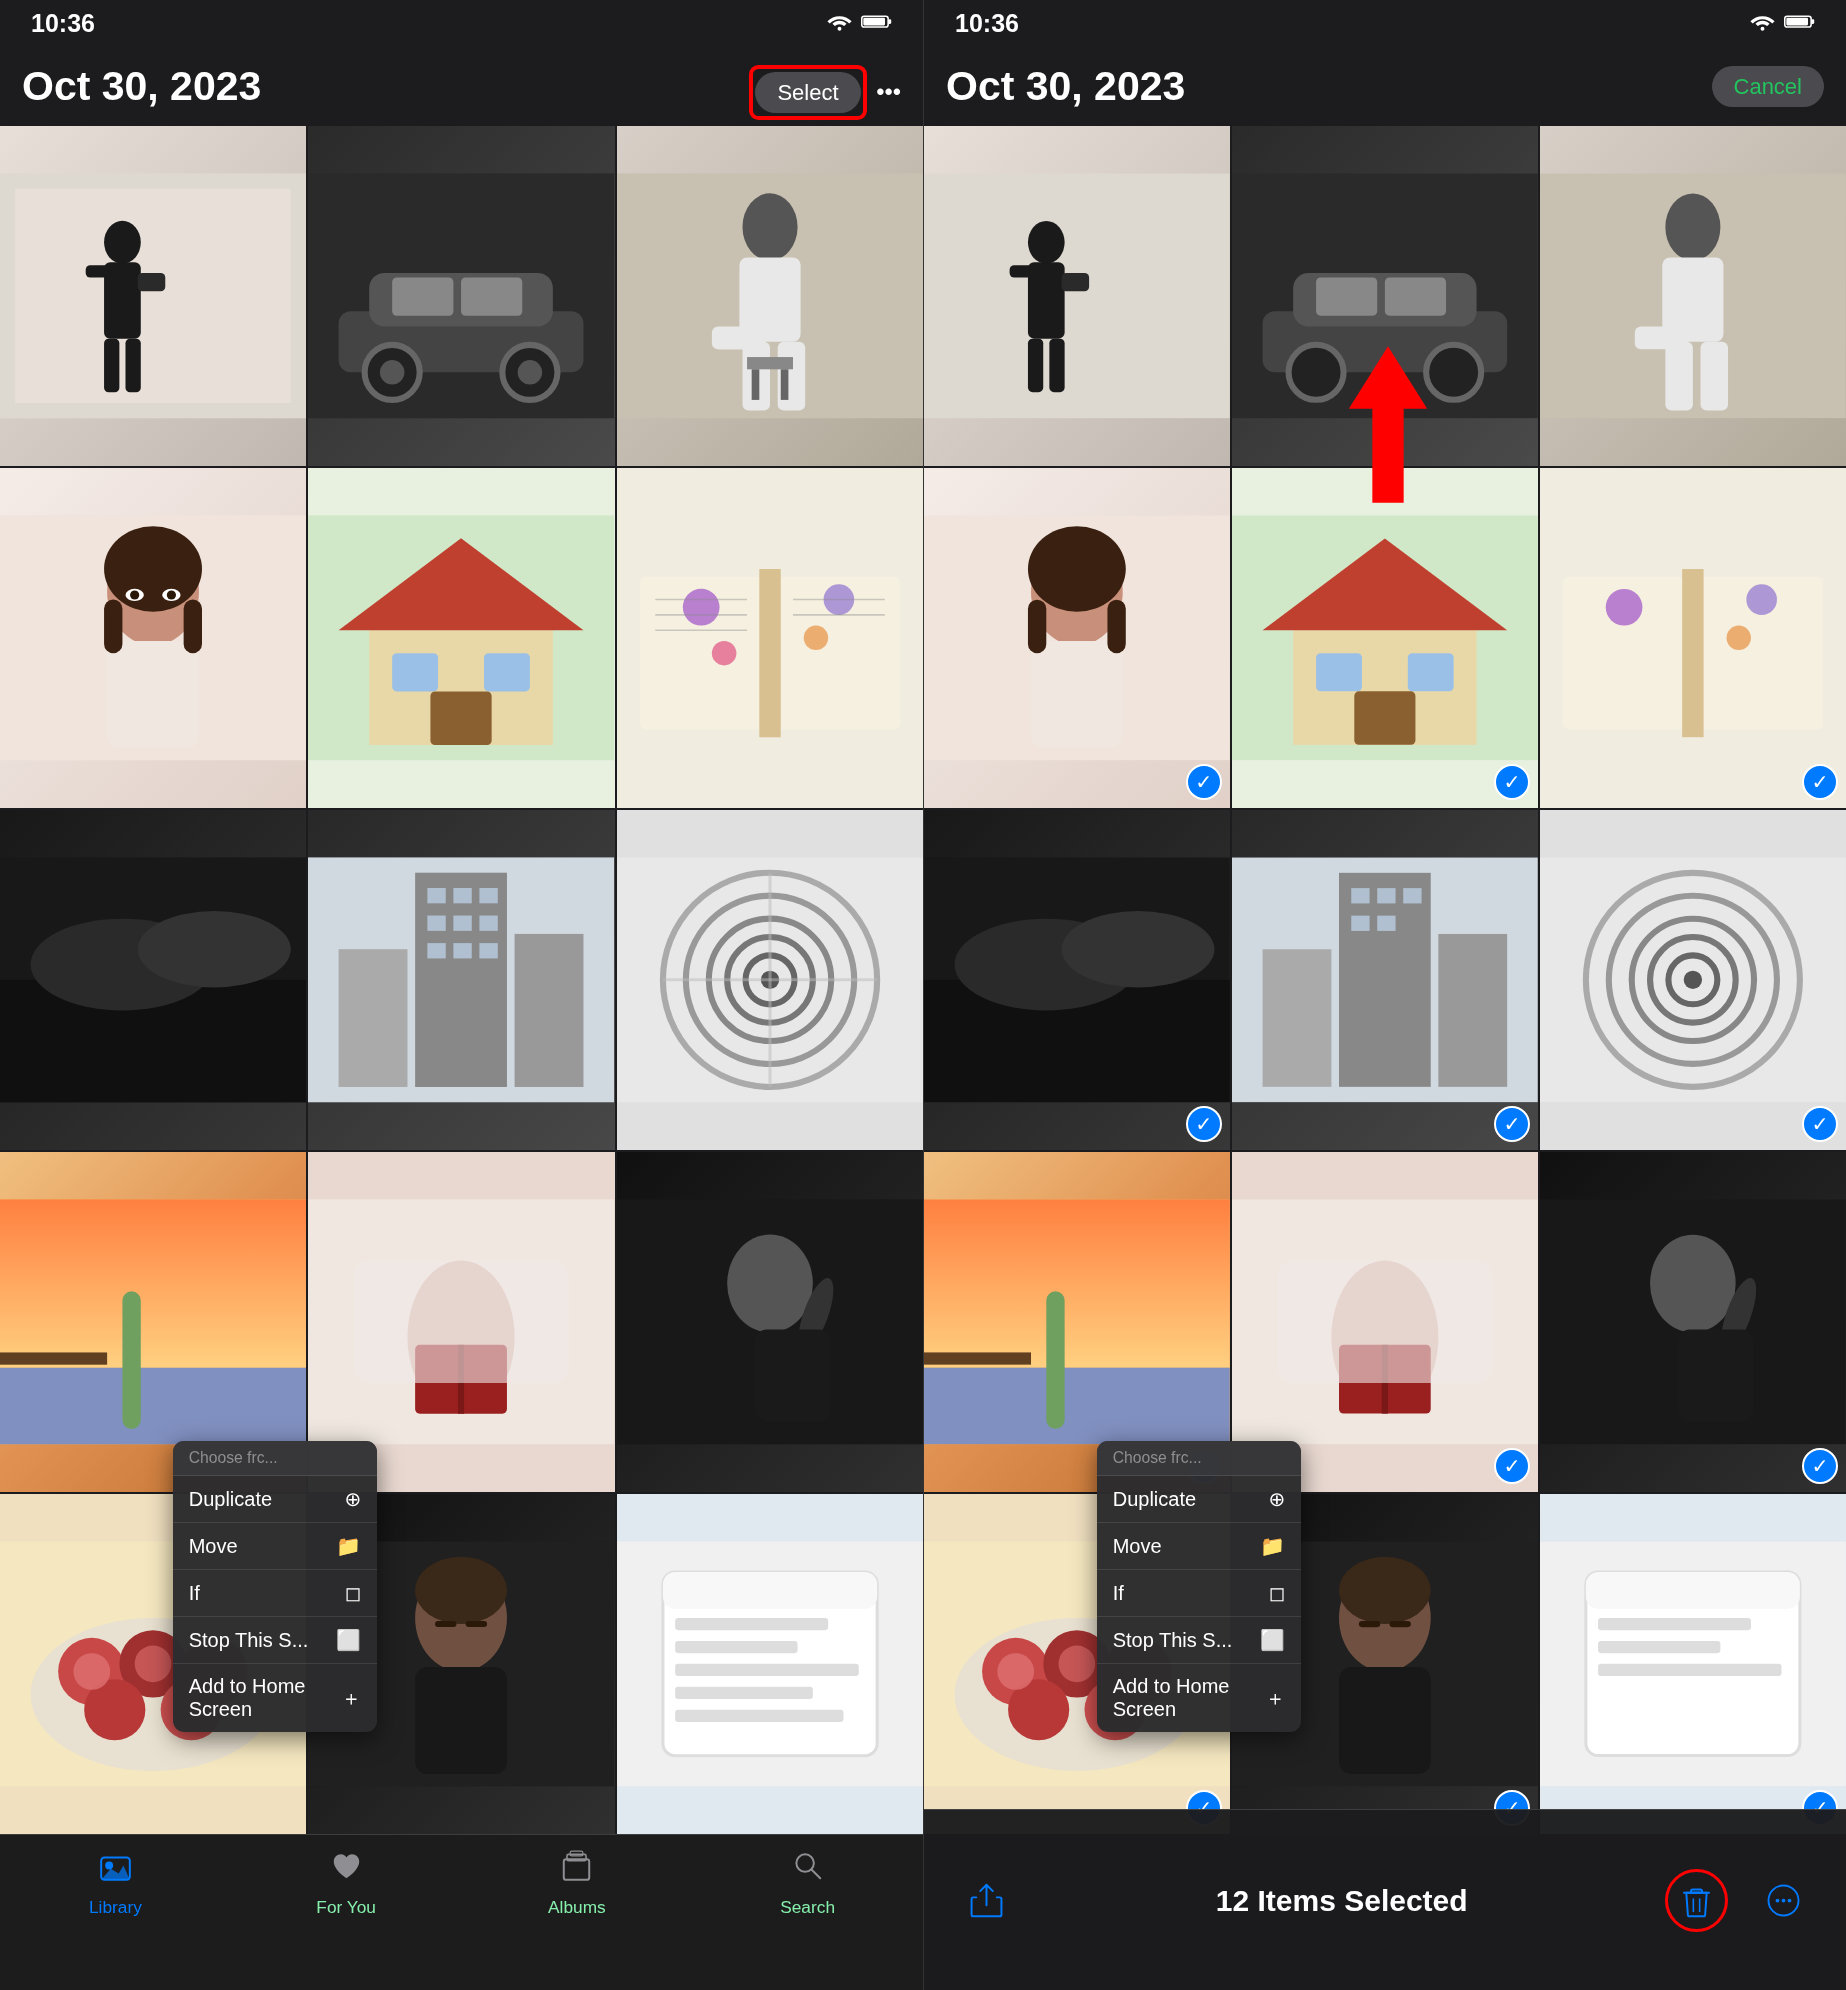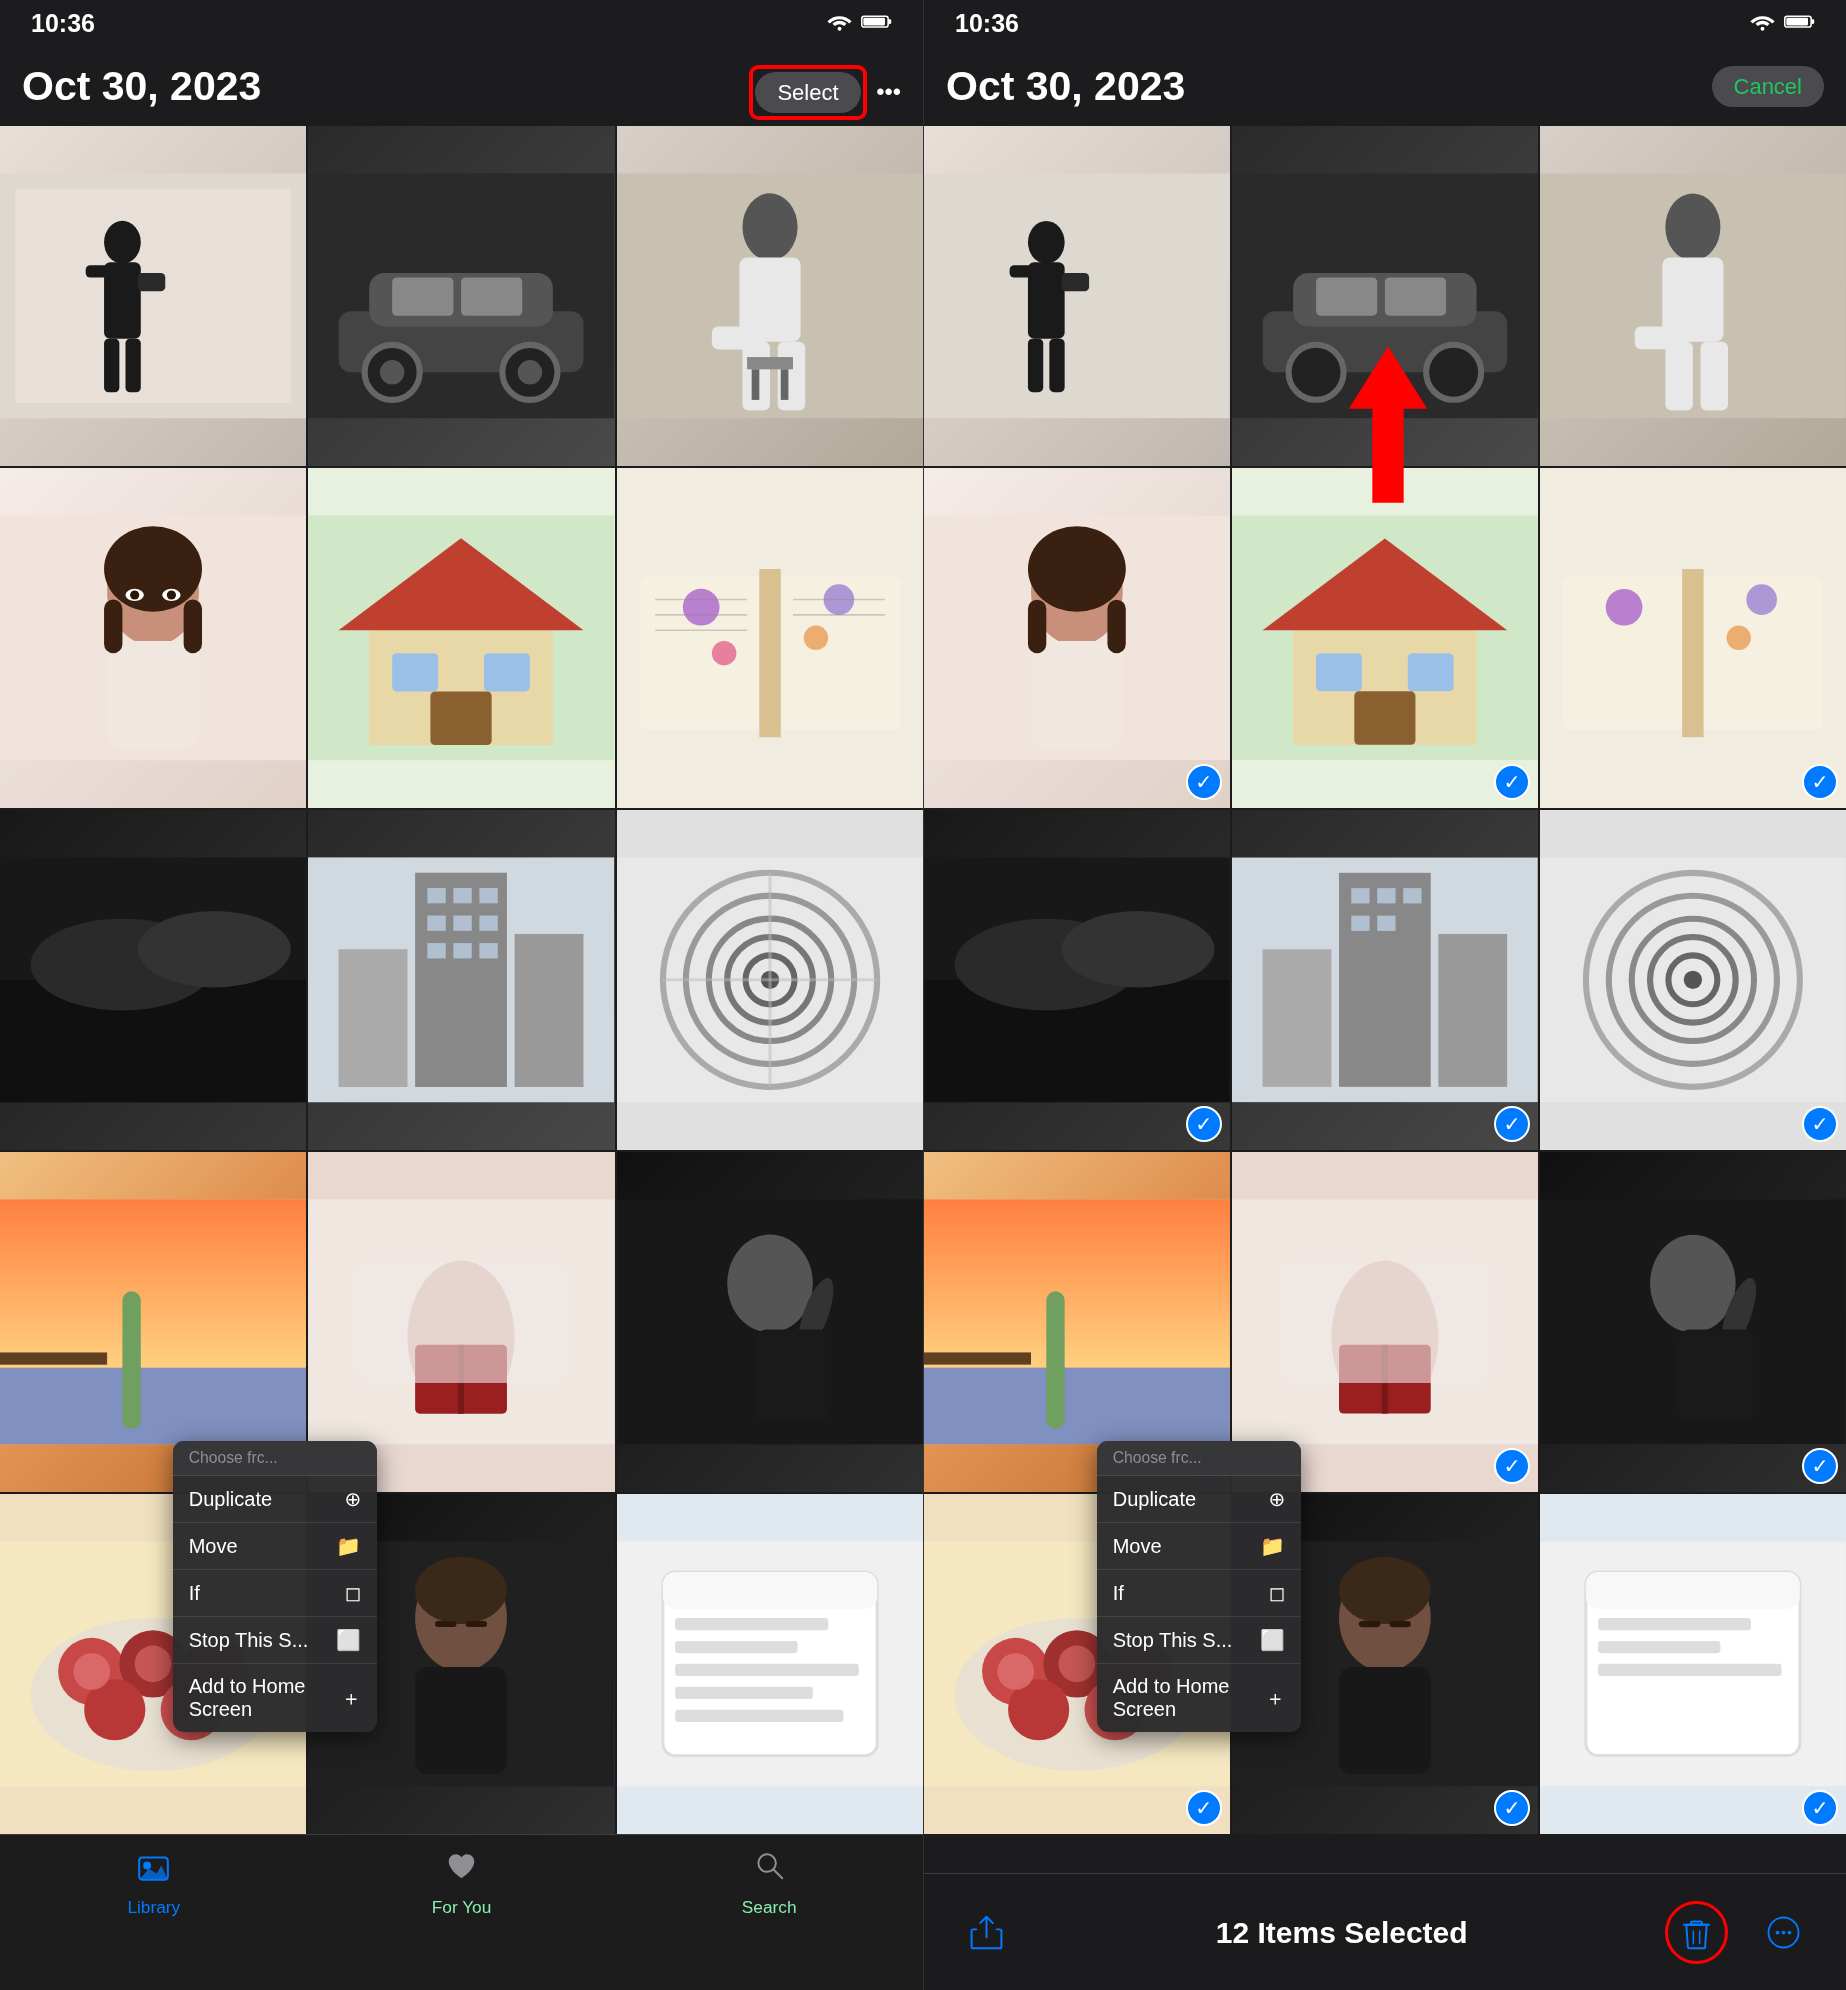--- a/index.html
+++ b/index.html
@@ -594,6 +594,16 @@
     <div class="tab-item tab-inactive">
       <span class="tab-icon">
         <svg width="35" height="35" viewBox="0 0 44 44">
+          <rect x="6" y="14" width="32" height="26" rx="3" fill="none" stroke="#8e8e93" stroke-width="2.5"></rect>
+          <rect x="10" y="8" width="24" height="8" rx="2" fill="none" stroke="#8e8e93" stroke-width="2"></rect>
+          <rect x="14" y="4" width="16" height="6" rx="2" fill="none" stroke="#8e8e93" stroke-width="1.5"></rect>
+        </svg>
+      </span>
+      <span class="tab-label">Albums</span>
+    </div>
+    <div class="tab-item tab-inactive">
+      <span class="tab-icon">
+        <svg width="35" height="35" viewBox="0 0 44 44">
           <circle cx="19" cy="19" r="11" fill="none" stroke="#8e8e93" stroke-width="2.5"></circle>
           <line x1="27" y1="27" x2="38" y2="38" stroke="#8e8e93" stroke-width="2.5" stroke-linecap="round"></line>
         </svg>

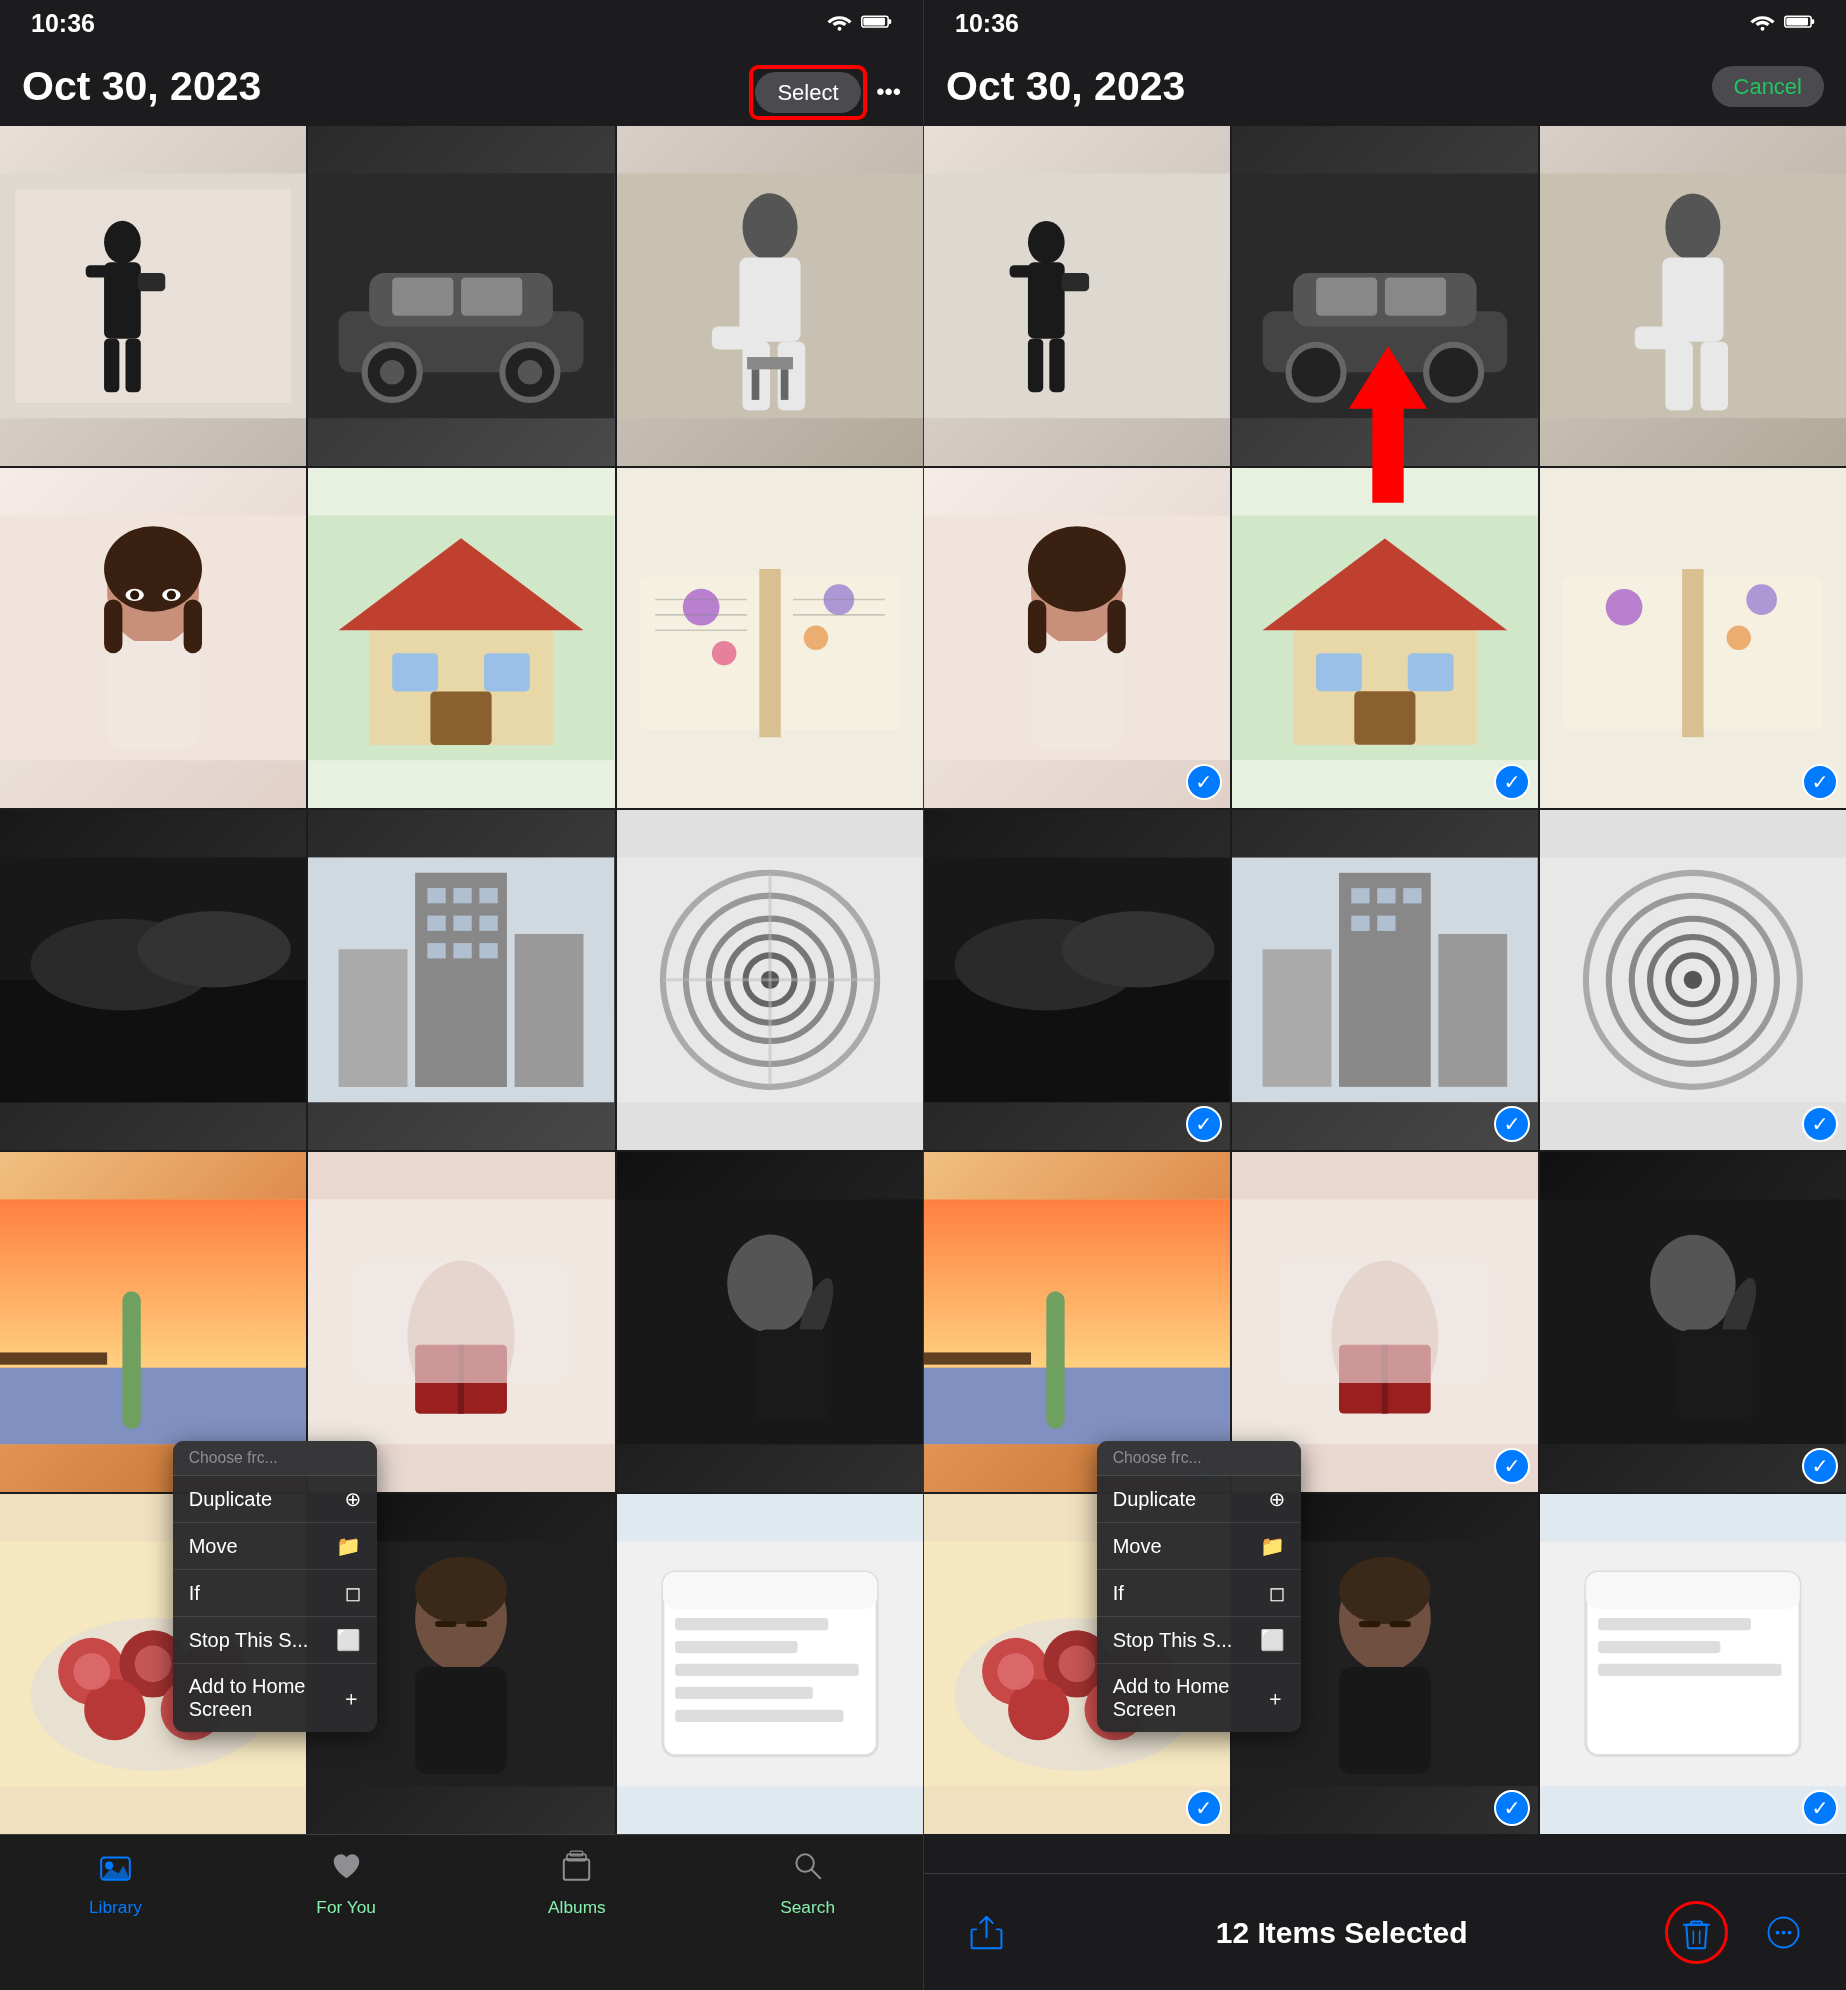--- a/index.html
+++ b/index.html
@@ -240,7 +240,7 @@
       bottom: 0;
       left: 0;
       right: 0;
-      height: 118px;
+      height: 182px;
       background: rgba(28,28,30,0.97);
       border-top: 0.8px solid rgba(255,255,255,0.15);
       display: flex;

